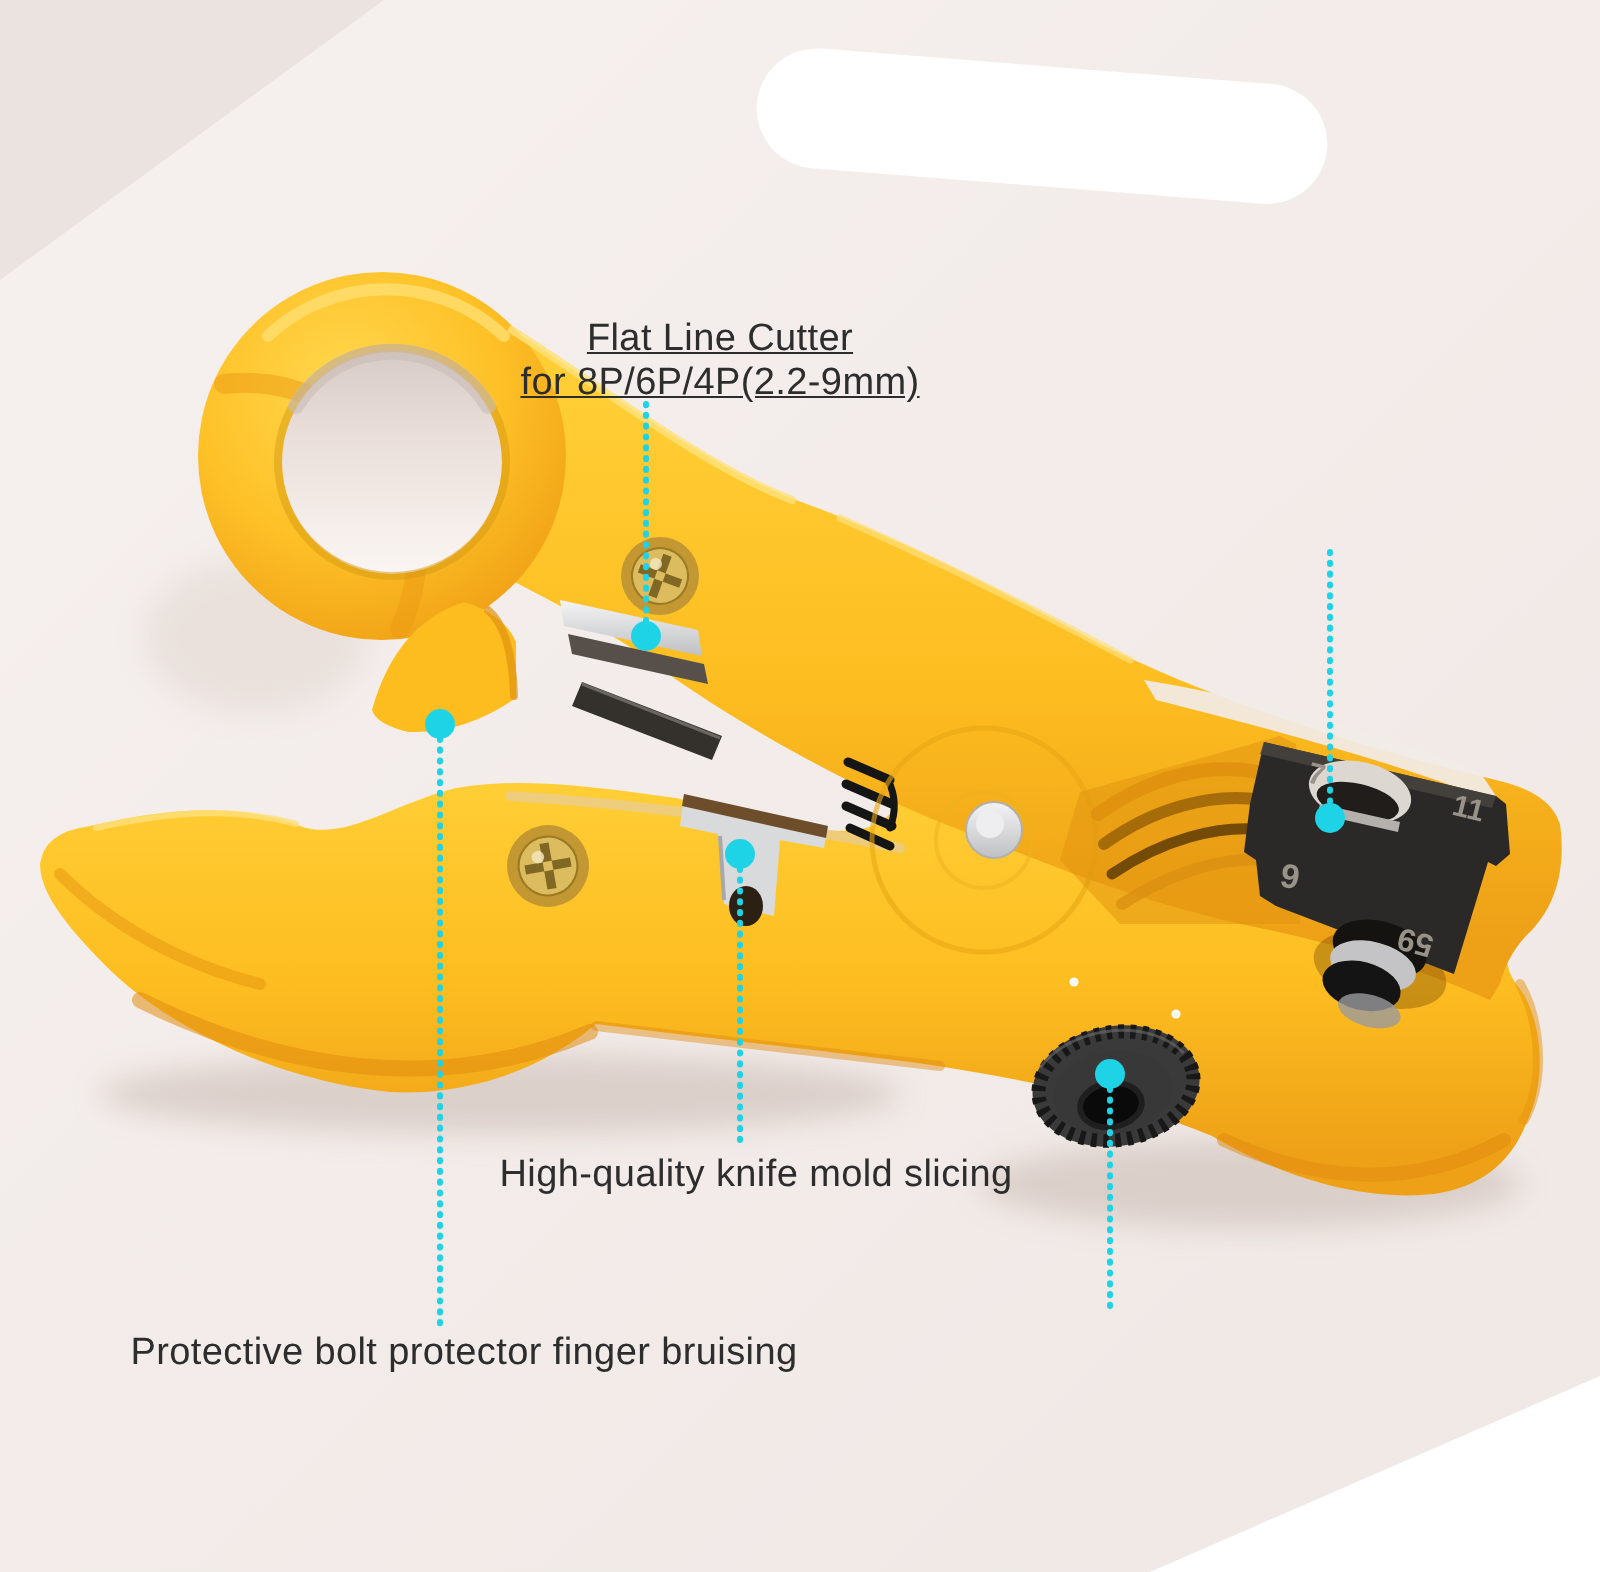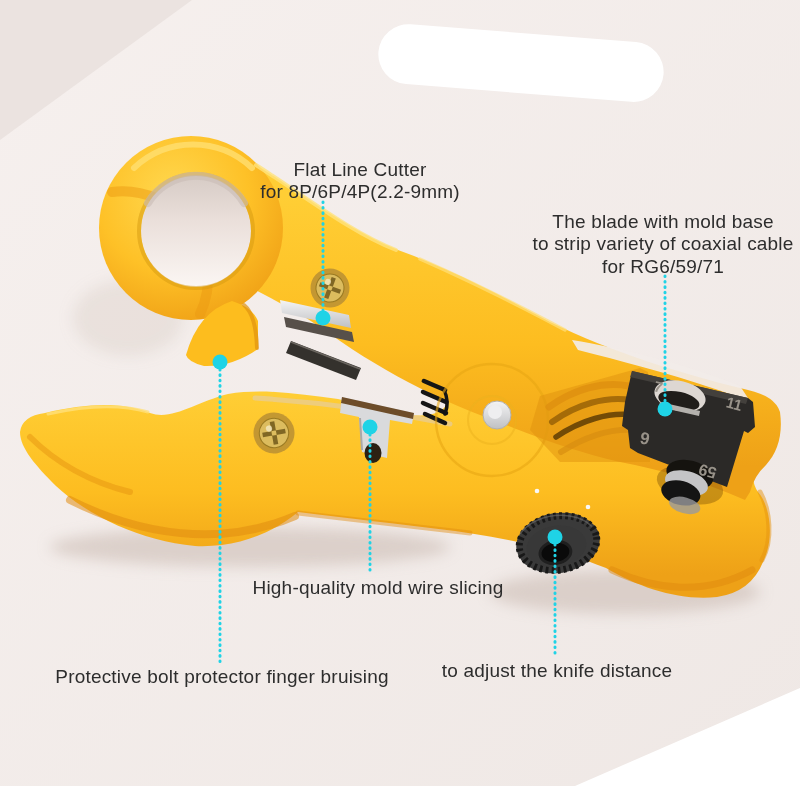--- a/index.html
+++ b/index.html
@@ -237,7 +237,7 @@
   </g>
 </svg>
 
-<div class="callout" style="left:360px;top:159px;">
+<div class="callout" style="left:360px;top:159px;text-decoration:underline;">
   <div>Flat Line Cutter</div>
   <div>for 8P/6P/4P(2.2-9mm)</div>
 </div>

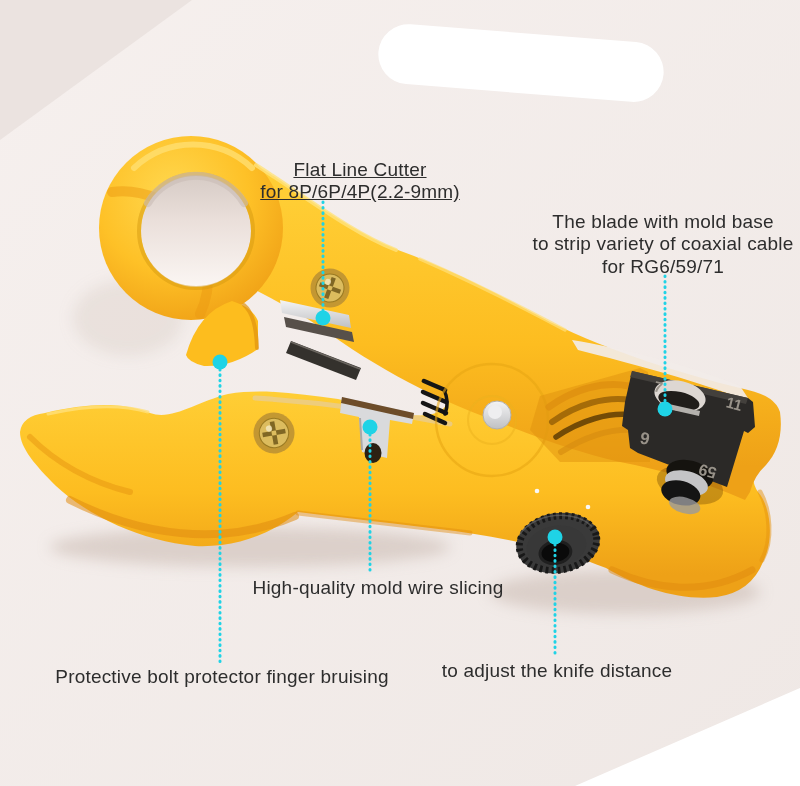--- a/index.html
+++ b/index.html
@@ -242,11 +242,6 @@
   <div>for 8P/6P/4P(2.2-9mm)</div>
 </div>
 
-<div class="callout" style="left:663px;top:211px;">
-  <div>The blade with mold base</div>
-  <div>to strip variety of coaxial cable</div>
-  <div>for RG6/59/71</div>
-</div>
 
 <div class="callout" style="left:378px;top:577px;">
   <div>High-quality mold wire slicing</div>

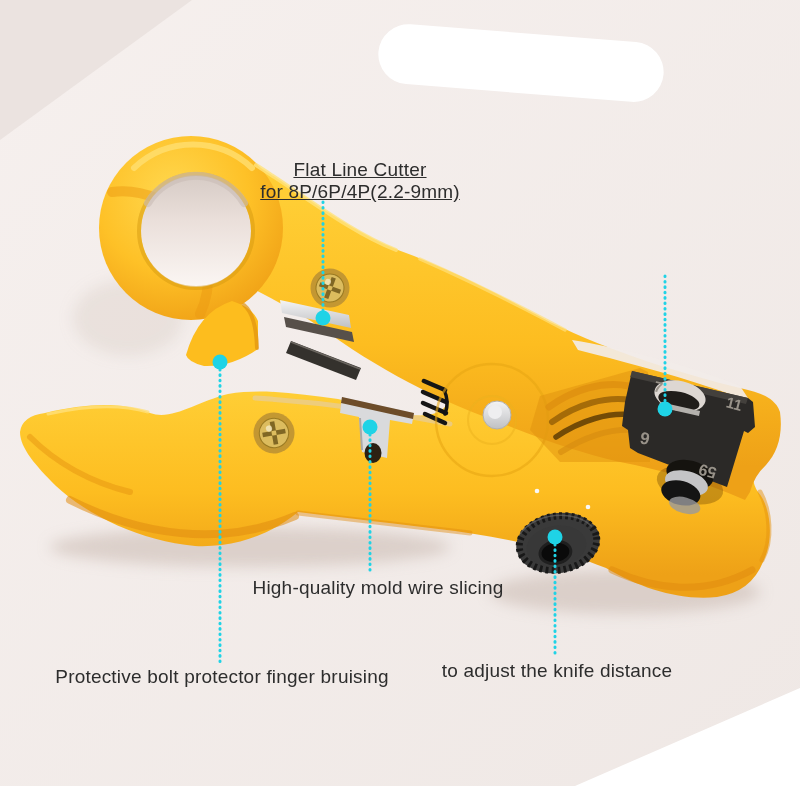--- a/index.html
+++ b/index.html
@@ -244,7 +244,7 @@
 
 
 <div class="callout" style="left:378px;top:577px;">
-  <div>High-quality mold wire slicing</div>
+  <div>High-quality knife mold slicing</div>
 </div>
 
 <div class="callout" style="left:222px;top:666px;">

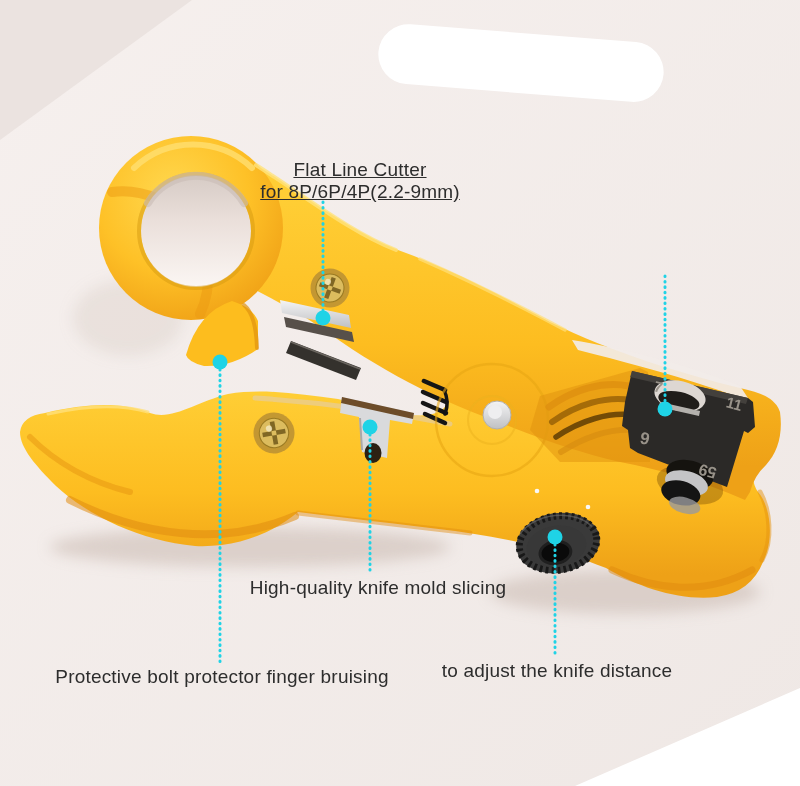--- a/index.html
+++ b/index.html
@@ -247,7 +247,7 @@
   <div>High-quality knife mold slicing</div>
 </div>
 
-<div class="callout" style="left:222px;top:666px;">
+<div class="callout" style="left:232px;top:666px;">
   <div>Protective bolt protector finger bruising</div>
 </div>
 

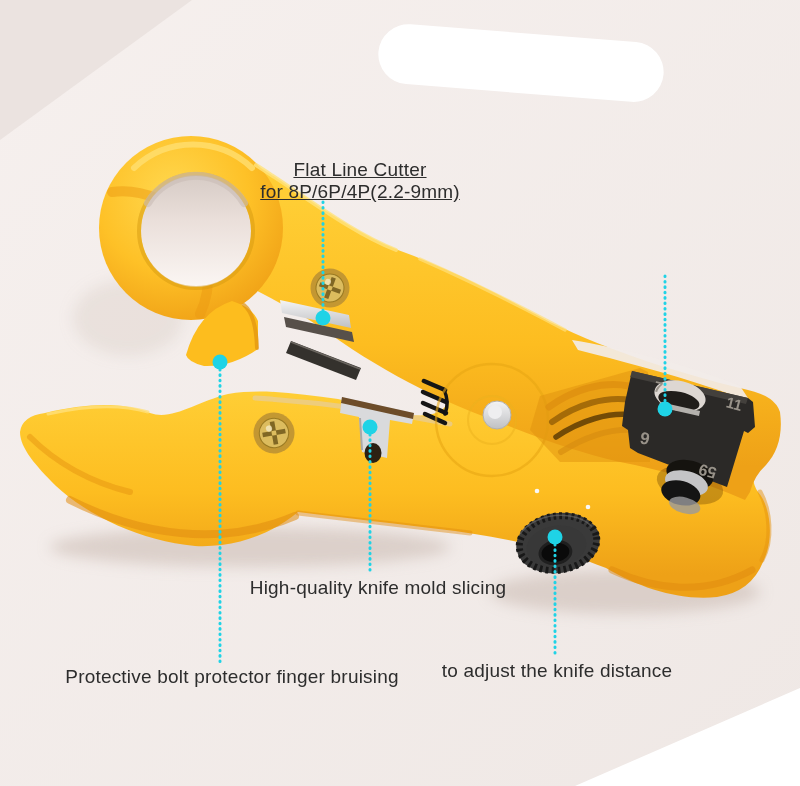--- a/index.html
+++ b/index.html
@@ -252,7 +252,6 @@
 </div>
 
 <div class="callout" style="left:557px;top:660px;">
-  <div>to adjust the knife distance</div>
 </div>
 
 </div>

